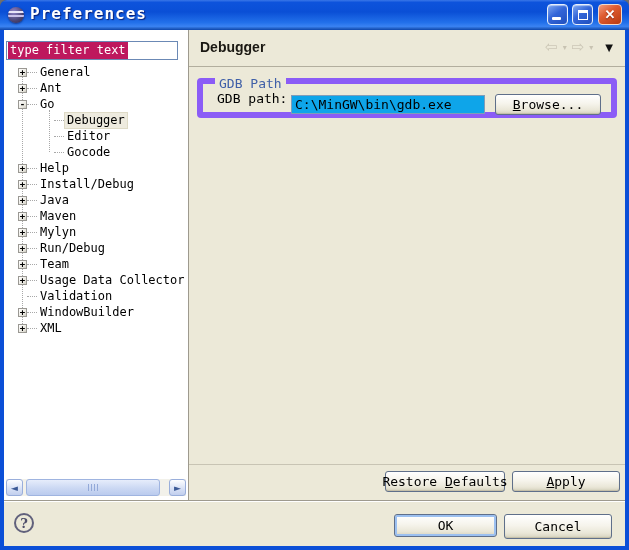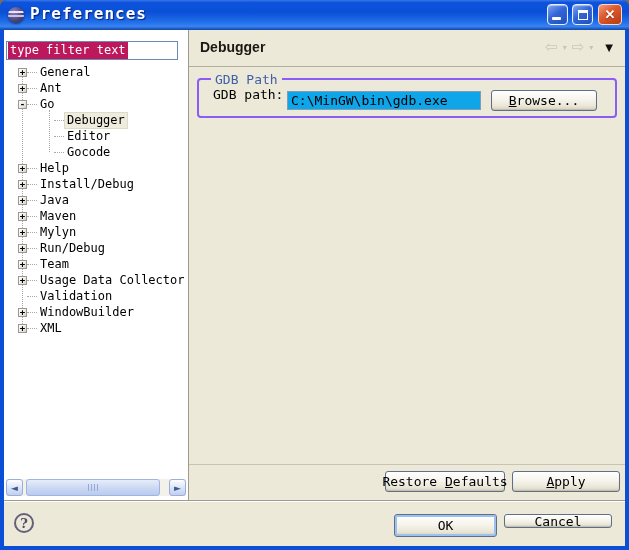--- a/index.html
+++ b/index.html
@@ -93,7 +93,7 @@
   
   .group {
     position:absolute; left:8px; top:48px; width:420px; height:40px;
-    border:2px solid #8b5cf6; border-radius:4px;
+    border:6px solid #8b5cf6; border-radius:4px;
   }
   .group-title {
     position:absolute; left:12px; top:-8px; background:#ECE9D8; padding:0 4px;

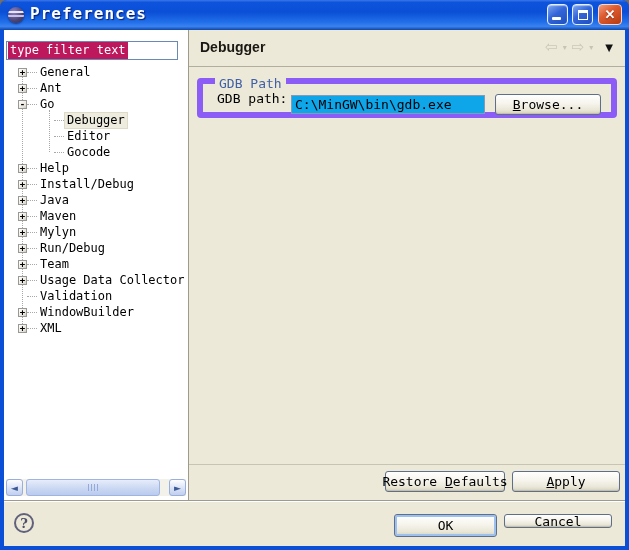--- a/index.html
+++ b/index.html
@@ -118,7 +118,7 @@
   .btn-restore  { left:196px; top:441px; width:120px; height:21px; }
   .btn-apply    { left:323px; top:441px; width:108px; height:21px; }
   .btn-ok       { left:390px; top:13px; width:103px; height:23px; box-shadow:inset 0 0 0 2px #9CC0F0; }
-  .btn-cancel   { left:500px; top:13px; width:108px; height:14px;text-align:right; }
+  .btn-cancel   { left:500px; top:13px; width:108px; height:25px;text-align:right; }
   
   .help-icon {
     position:absolute; left:10px; top:12px; width:20px; height:20px;

